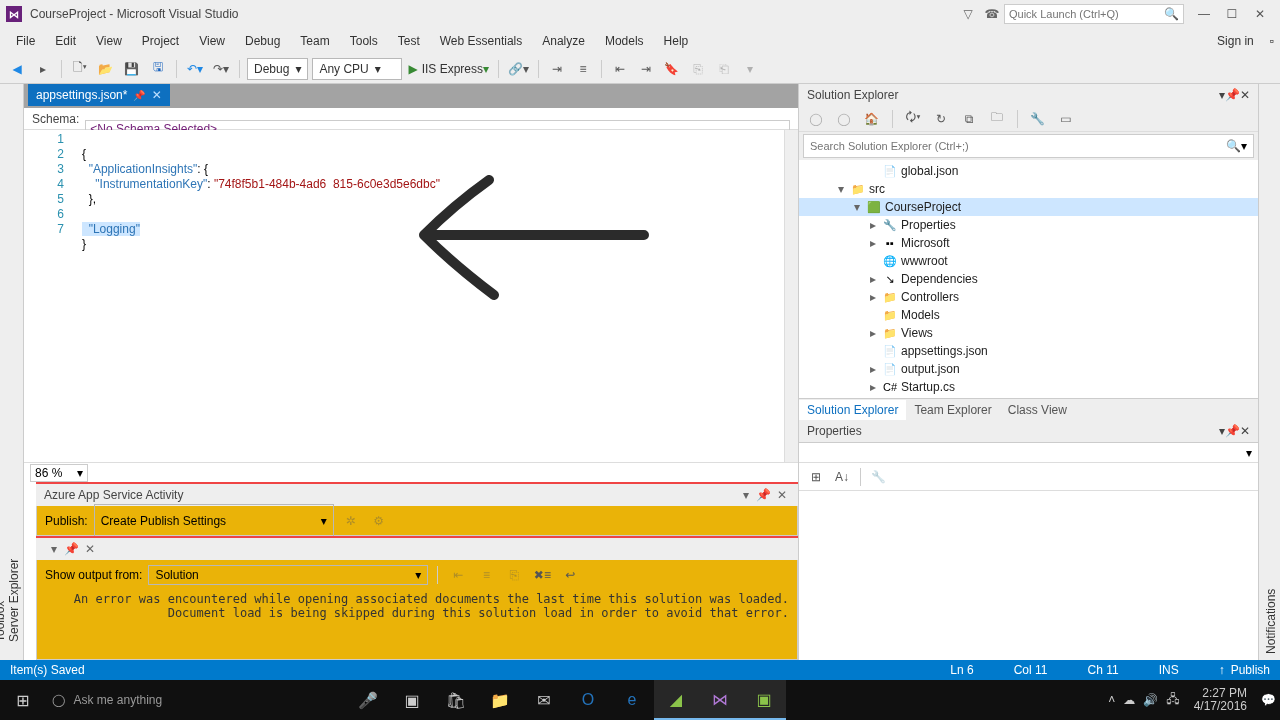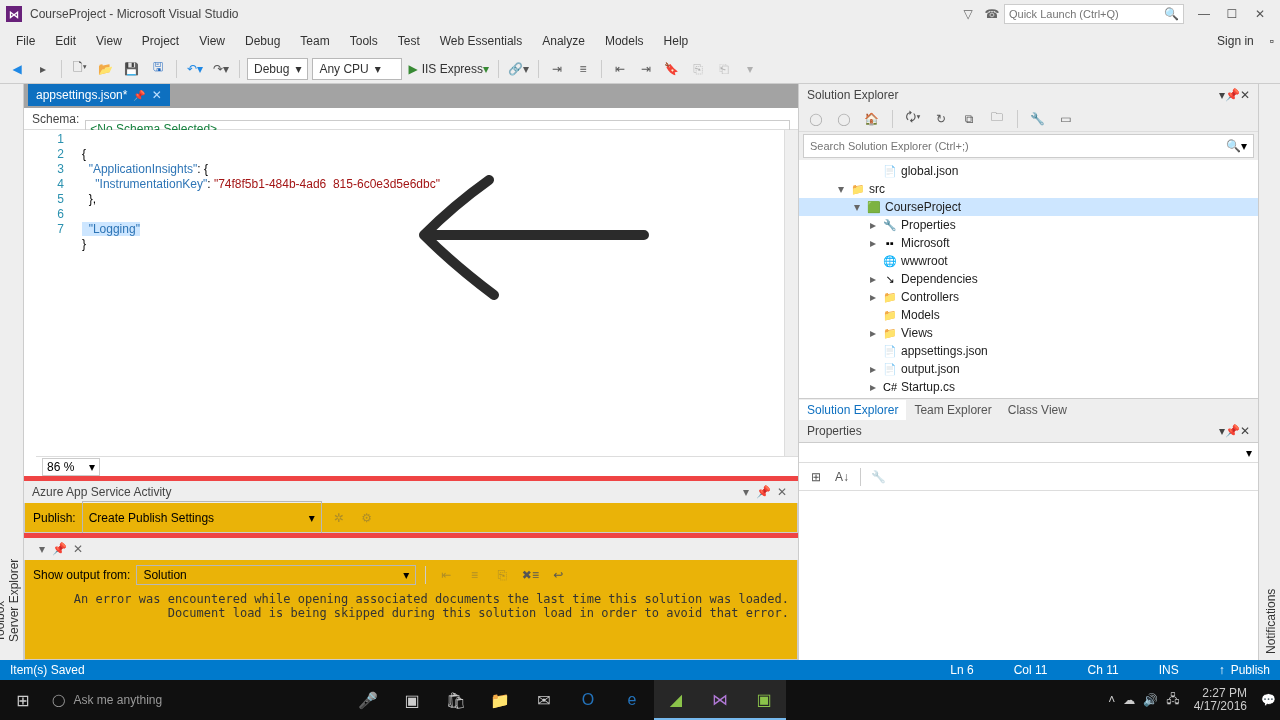--- a/index.html
+++ b/index.html
@@ -28,7 +28,7 @@
 .tab .tab-x { color: #bfe0ff; cursor: pointer; }
 .tab .pin { font-size: 10px; color: #bfe0ff; }
 .schema-bar { height: 22px; background: #fff; border-bottom: 1px solid #ddd; display: flex; align-items: center; padding: 0 8px; color: #444; gap: 6px; }
-.schema-combo { flex: 1; border: 1px solid #ccc; height: 18px; display: flex; align-items: center; padding: 0 4px; color: #15803d; margin-top: 20px; }
+.schema-combo { flex: 1; border: 1px solid #ccc; height: 18px; display: flex; align-items: center; padding: 0 4px; color: #701a75; margin-top: 20px; }
 .code-area { flex: 1; display: flex; background: #fff; font-family: Consolas, monospace; font-size: 13px; position: relative; overflow: hidden; }
 .gutter { width: 50px; text-align: right; color: #2b91af; padding: 2px 10px 0 0; line-height: 15px; user-select: none; background: #fff; }
 .code { flex: 1; padding: 2px 0 0 8px; line-height: 15px; white-space: pre; color: #000; position: relative; }

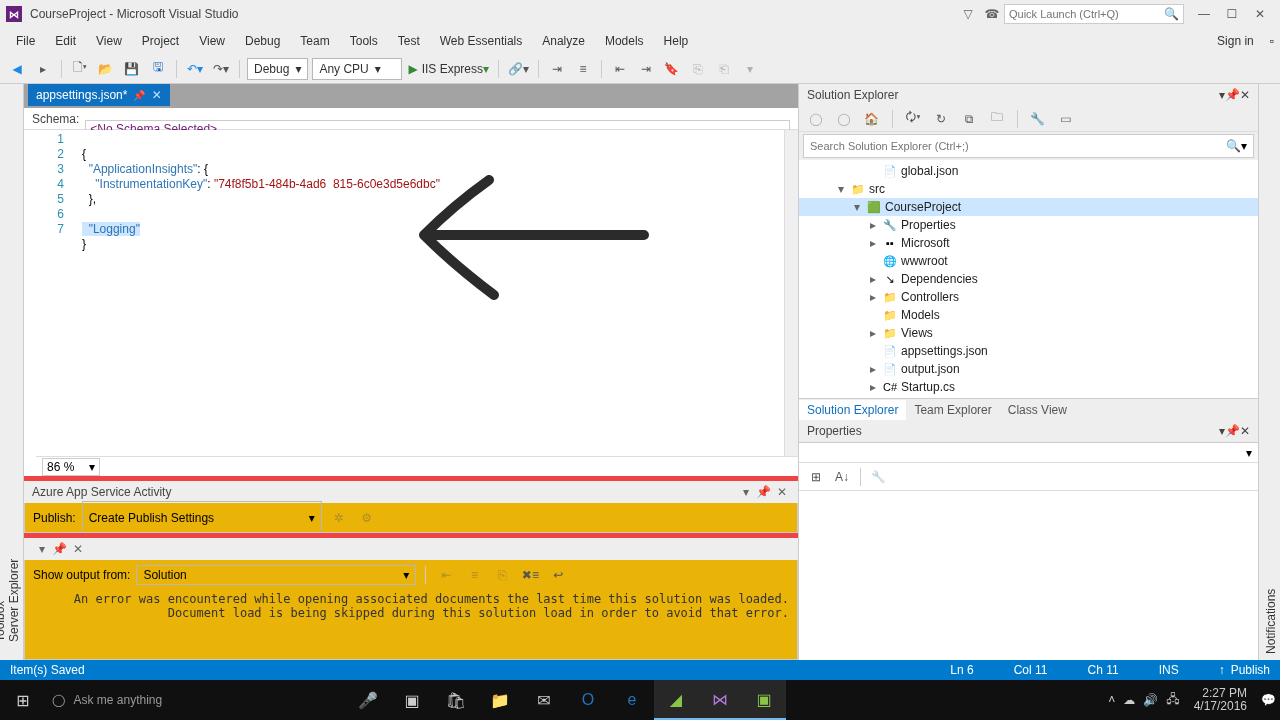--- a/index.html
+++ b/index.html
@@ -37,7 +37,7 @@
 .code .p { color: #000; }
 .code .hl { background: #cde6ff; }
 .code-scroll { position:absolute; right:0; top:0; bottom:0; width:14px; background:#efefef; border-left:1px solid #ddd;}
-.zoom-bar { height: 20px; border-top: 1px solid #ddd; display: flex; align-items: center; padding: 0 6px; margin-left: 12px; }
+.zoom-bar { height: 20px; border-top: 1px solid #ddd; display: flex; align-items: center; padding: 0 6px; }
 .zoom-combo { width: 58px; height: 18px; border: 1px solid #ccc; display: flex; align-items: center; padding: 0 4px; }
 .panel { border-top: 5px solid #ef4444; background: #eee; }
 .panel-hdr { height: 22px; display: flex; align-items: center; padding: 0 8px; color: #444; }

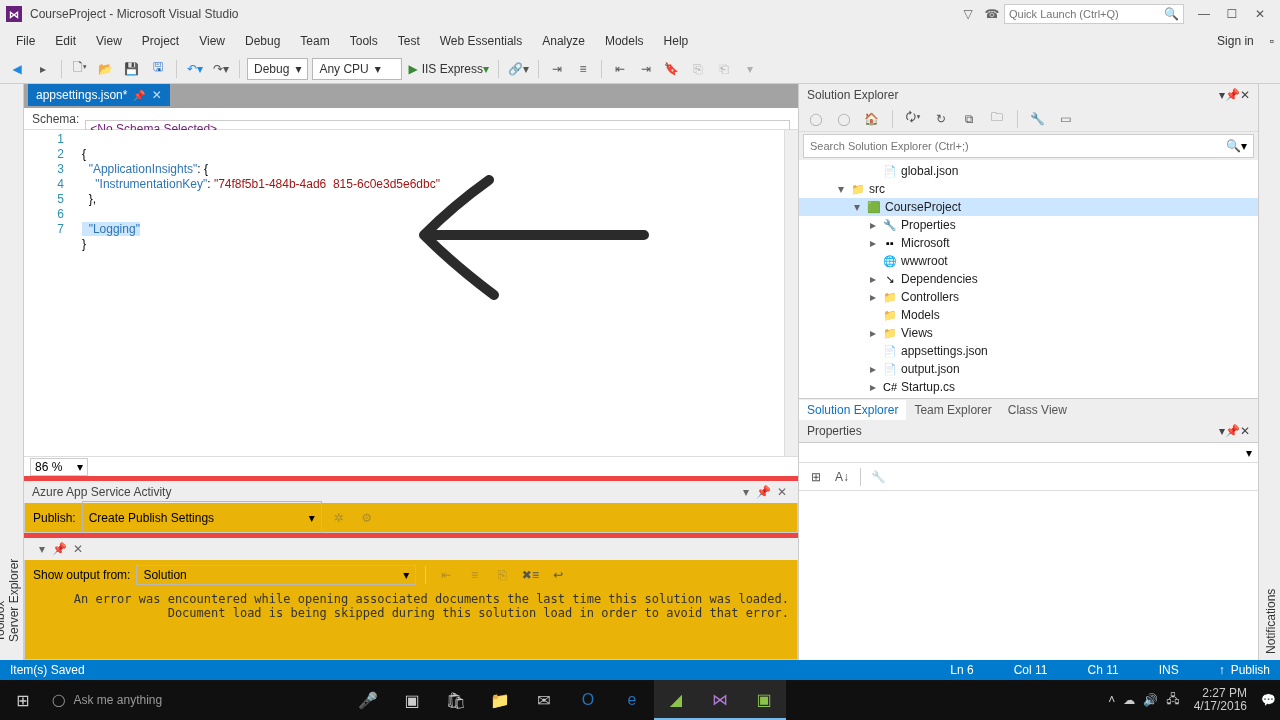--- a/index.html
+++ b/index.html
@@ -39,7 +39,7 @@
 .code-scroll { position:absolute; right:0; top:0; bottom:0; width:14px; background:#efefef; border-left:1px solid #ddd;}
 .zoom-bar { height: 20px; border-top: 1px solid #ddd; display: flex; align-items: center; padding: 0 6px; }
 .zoom-combo { width: 58px; height: 18px; border: 1px solid #ccc; display: flex; align-items: center; padding: 0 4px; }
-.panel { border-top: 5px solid #ef4444; background: #eee; }
+.panel { border-top: 2px solid #ef4444; background: #eee; margin-left: 12px; }
 .panel-hdr { height: 22px; display: flex; align-items: center; padding: 0 8px; color: #444; }
 .panel-hdr .ph-title { flex: 1; }
 .panel-hdr .ph-ic { width: 16px; height: 16px; display:flex; align-items:center; justify-content:center; color:#666; cursor:pointer; margin-left:2px;}

